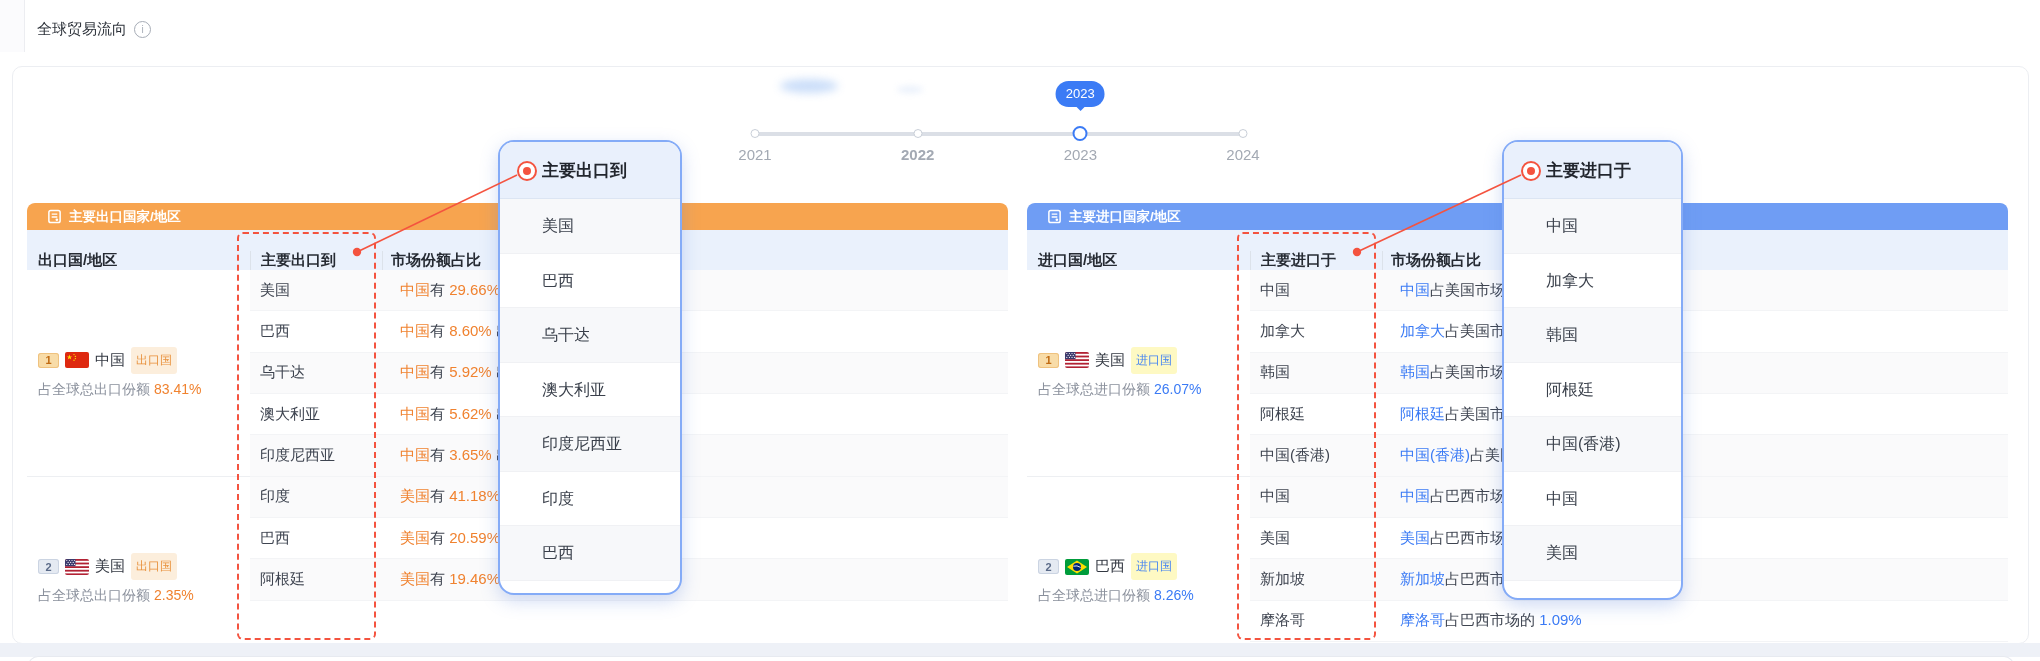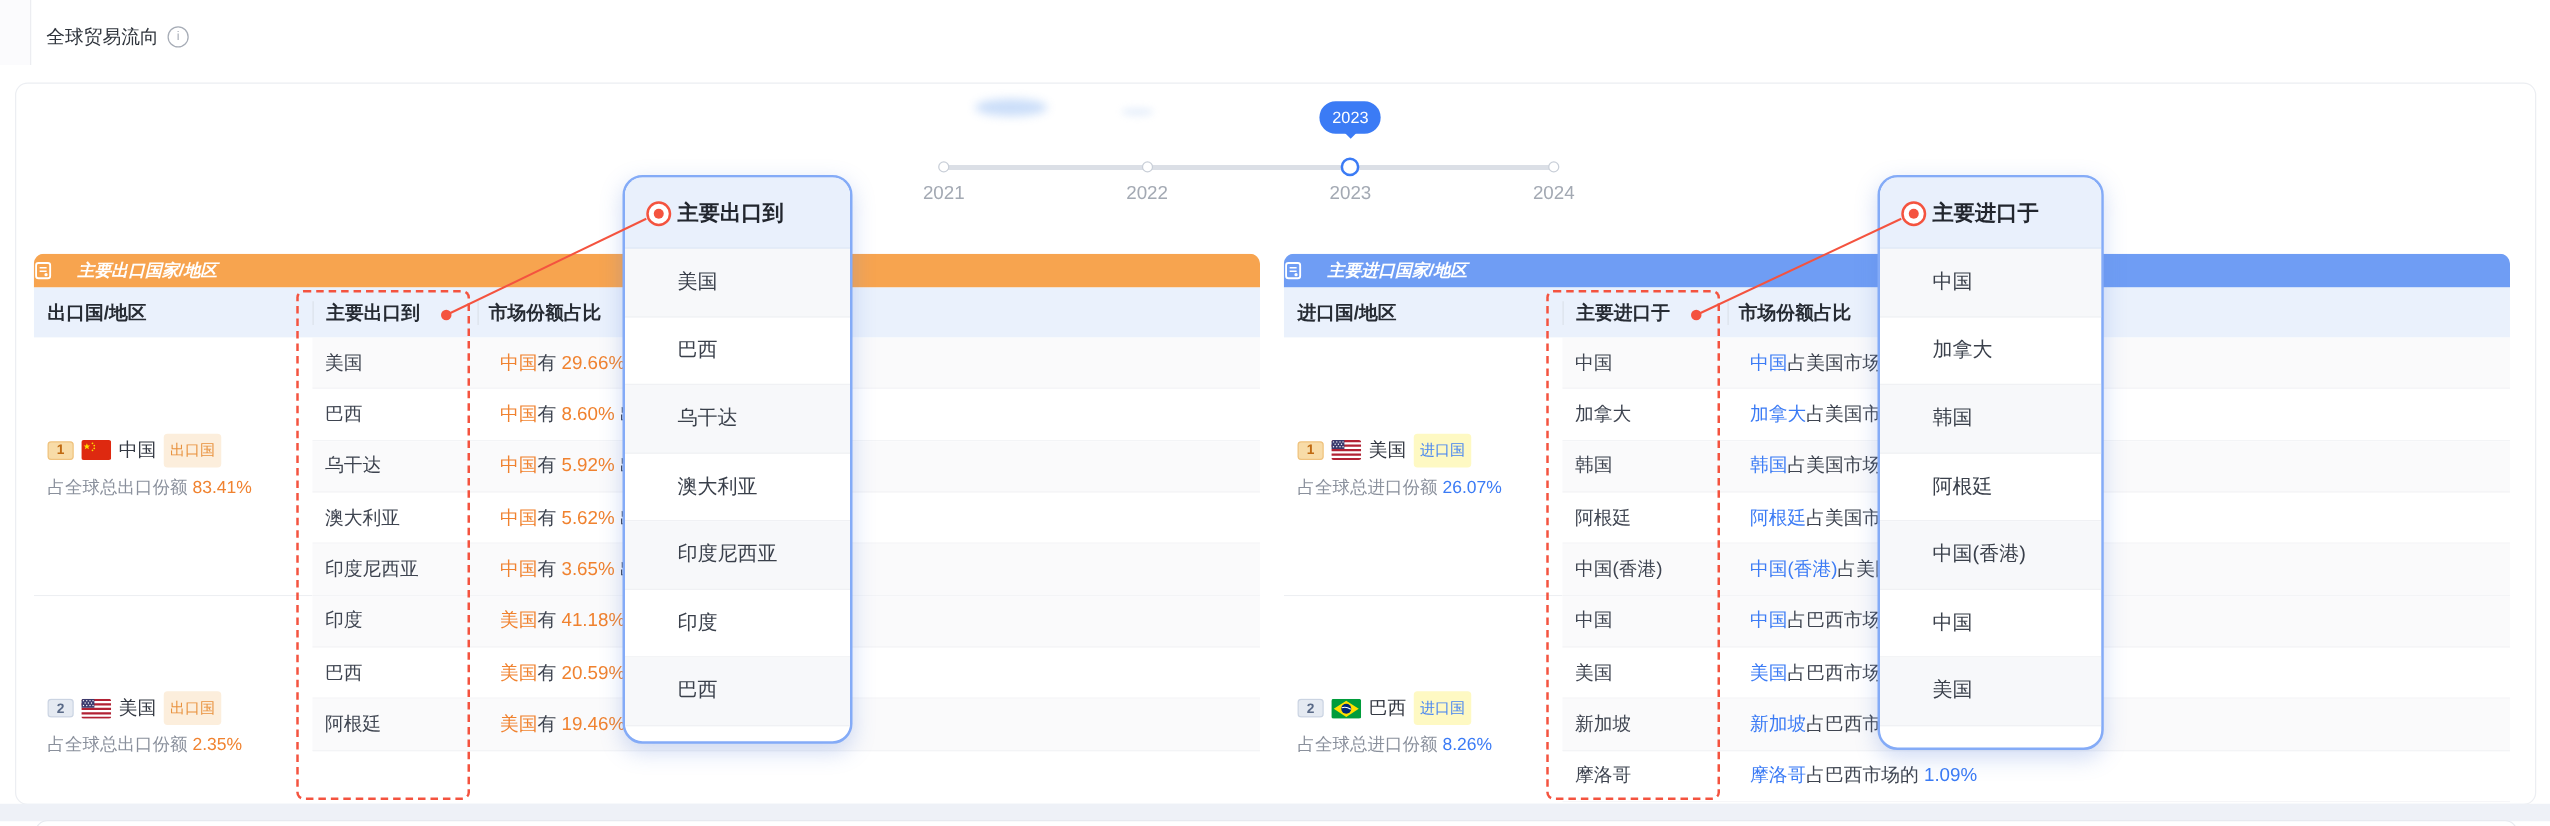--- a/index.html
+++ b/index.html
@@ -116,7 +116,7 @@
         <div class="dot" style="left: 755px;"></div>
         <div class="ylabel" style="left: 755px; text-align: center;">2021</div>
         <div class="dot" style="left: 917.667px;"></div>
-        <div class="ylabel" style="left: 917.667px;">2022</div>
+        <div class="ylabel" style="left: 917.667px; font-weight: bold;">2022</div>
         <div class="handle" style="left: 1080.33px;"></div>
         <div class="ylabel" style="left: 1080.33px;">2023</div>
         <div class="dot" style="left: 1243px;"></div>

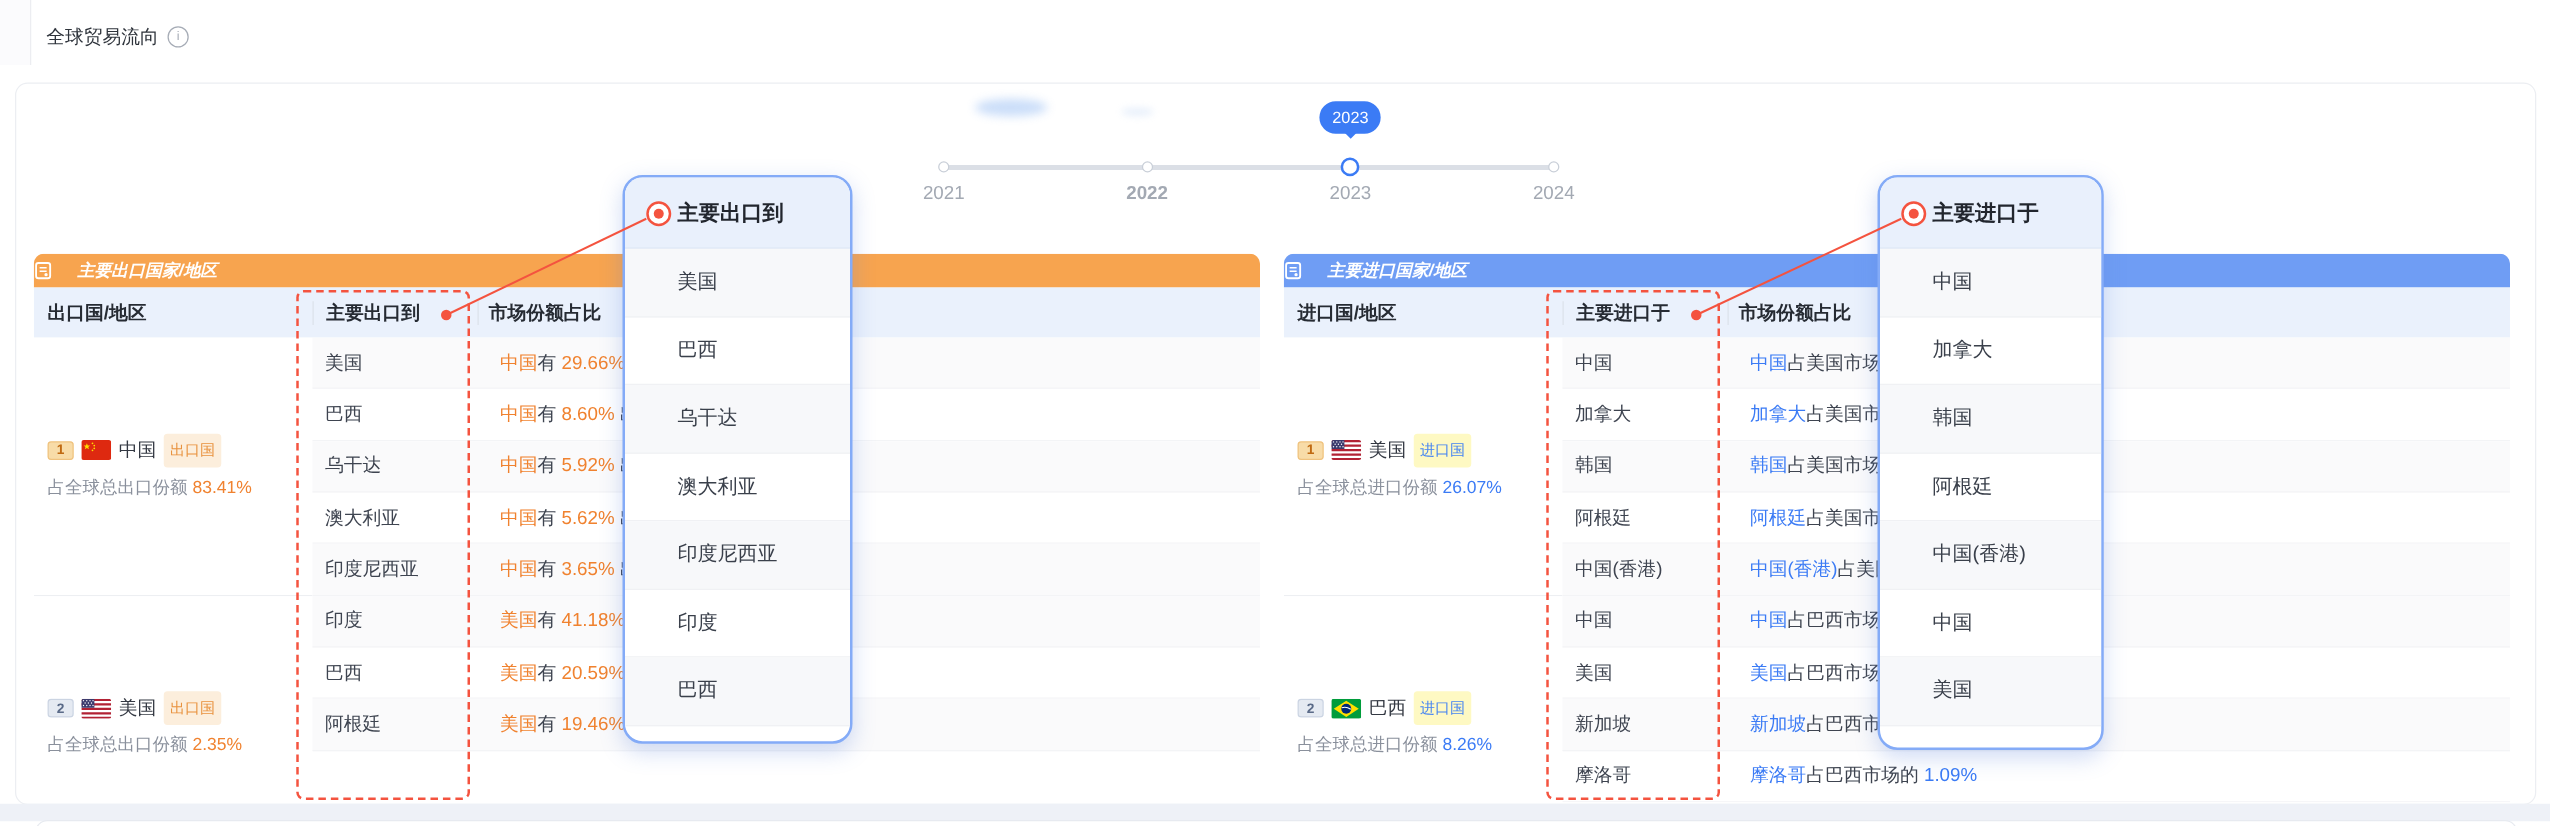--- a/index.html
+++ b/index.html
@@ -42,8 +42,8 @@
   .table{position:absolute;top:203px;width:981px;height:439px;overflow:hidden;border-radius:8px 8px 0 0;
          background:#fff;z-index:10;}
   #export-table{left:27px;} #import-table{left:1027px;}
-  .band{height:27px;display:flex;align-items:center;gap:20px;padding-left:0;color:#fff;font-size:13.5px;
-        font-weight:bold;border-radius:6px 6px 0 0;font-style:italic;}
+  .band{height:27px;display:flex;align-items:center;gap:7px;padding-left:20px;color:#fff;font-size:13.5px;
+        font-weight:bold;border-radius:6px 6px 0 0;}
   .band-orange{background:#F7A44F;} .band-blue{background:#6F9DF4;}
   .band-icon{display:inline-flex;width:15px;height:15px;}
   .cols{height:40px;background:#EAF1FC;display:flex;align-items:center;font-weight:bold;font-size:15px;color:#262B33;}

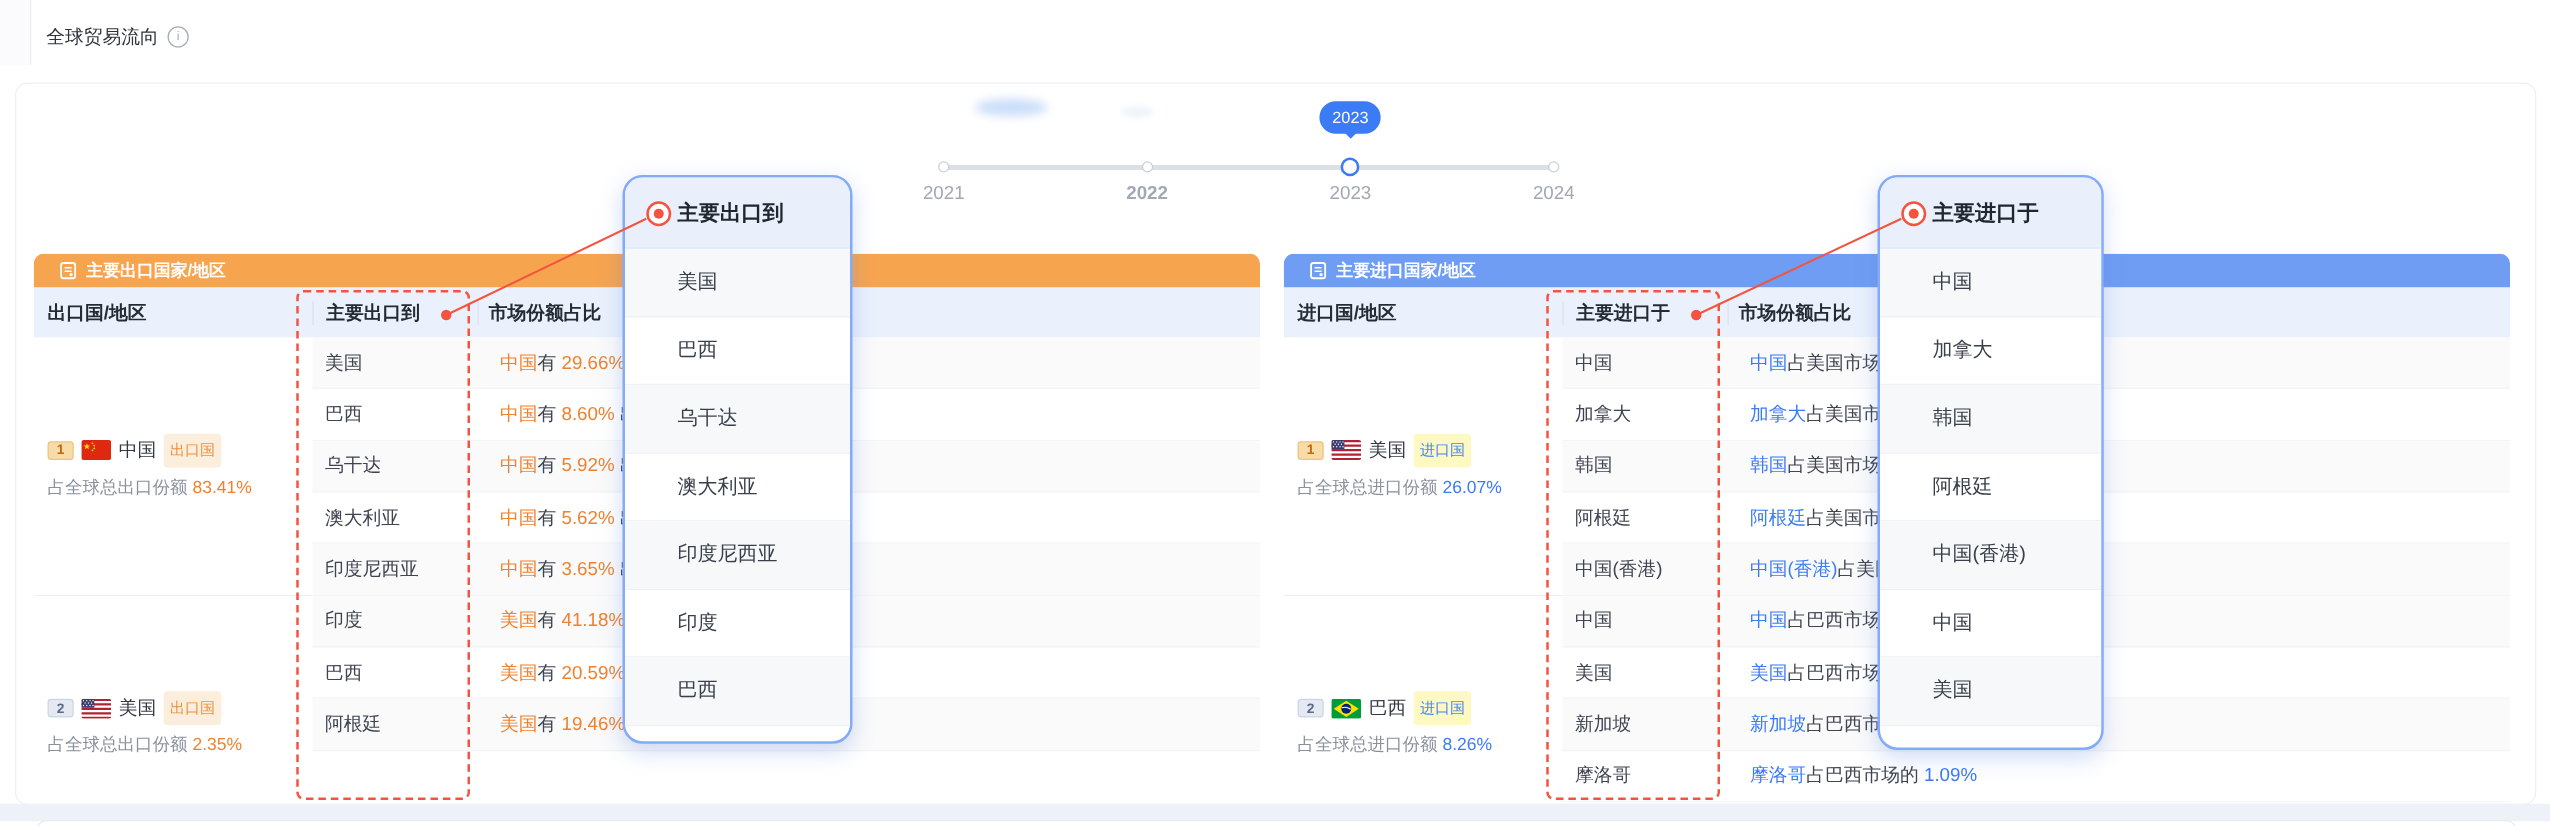--- a/index.html
+++ b/index.html
@@ -46,7 +46,7 @@
         font-weight:bold;border-radius:6px 6px 0 0;}
   .band-orange{background:#F7A44F;} .band-blue{background:#6F9DF4;}
   .band-icon{display:inline-flex;width:15px;height:15px;}
-  .cols{height:40px;background:#EAF1FC;display:flex;align-items:center;font-weight:bold;font-size:15px;color:#262B33;}
+  .cols{height:40px;background:#EAF1FC;display:flex;align-items:flex-end;font-weight:bold;font-size:15px;color:#262B33;}
   .cols .c{display:flex;align-items:center;box-sizing:border-box;}
   .cols .c1{width:223px;padding-left:11px;}
   .cols .c2{width:132px;padding-left:10px;border-left:1px solid #DCE2EA;}

